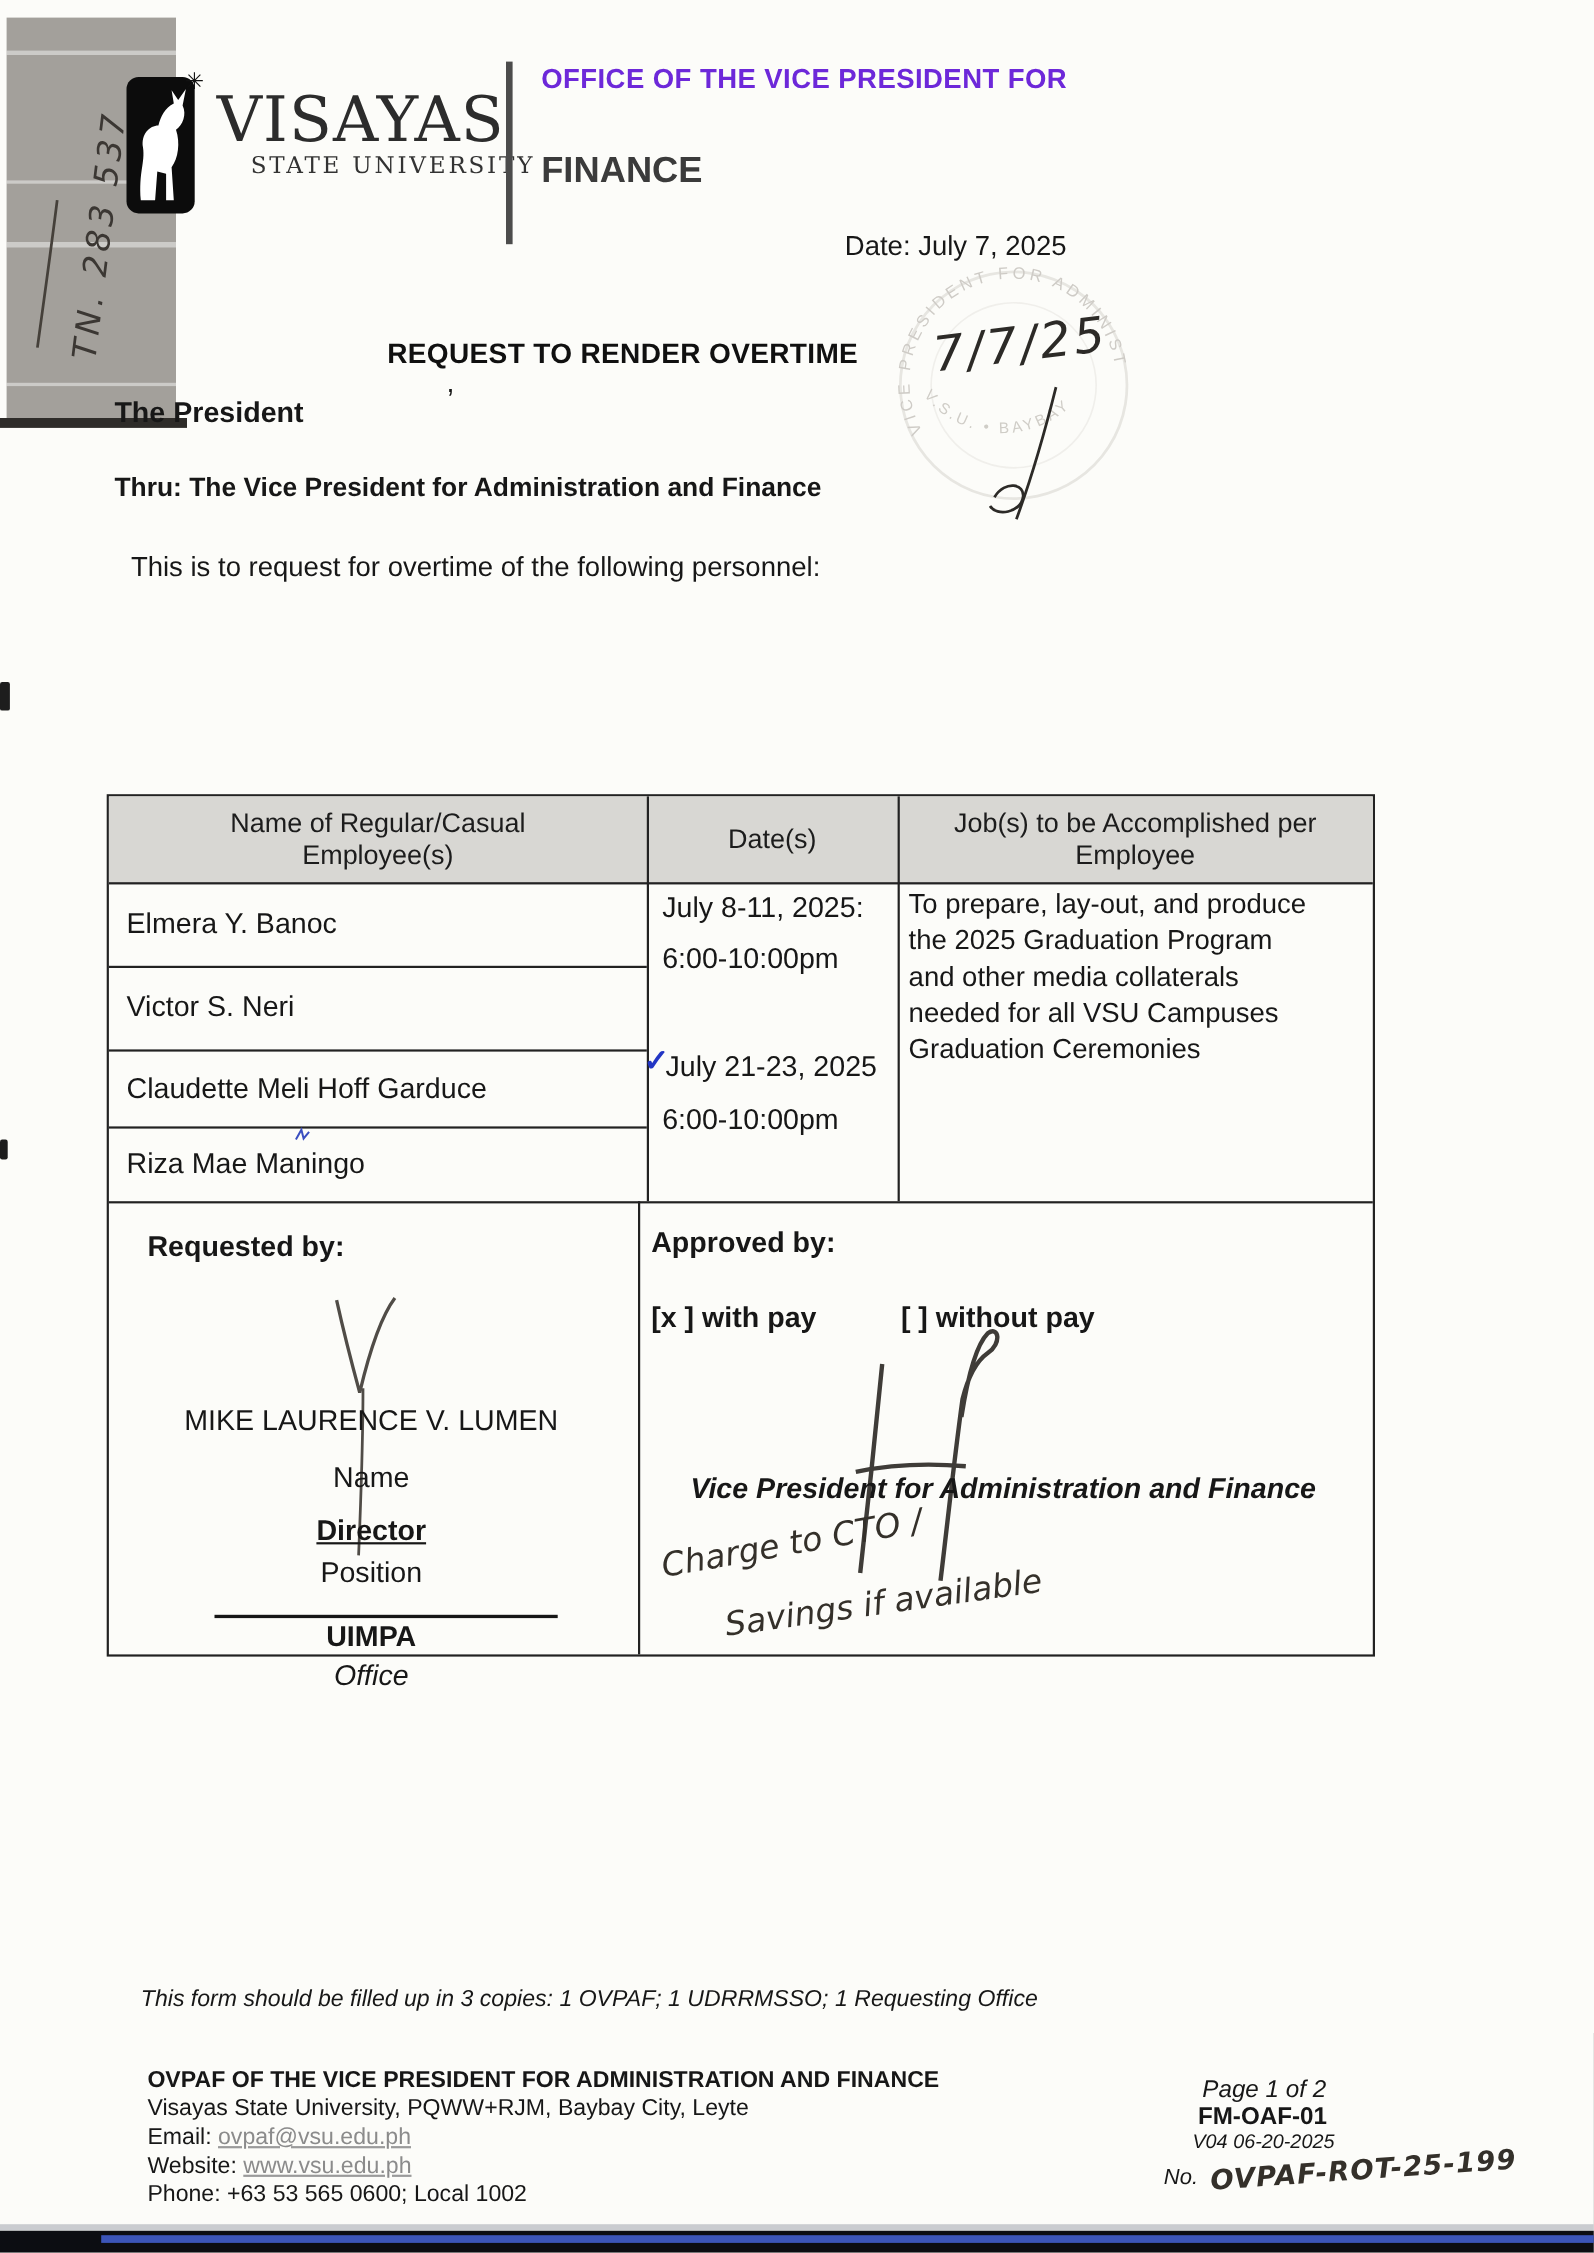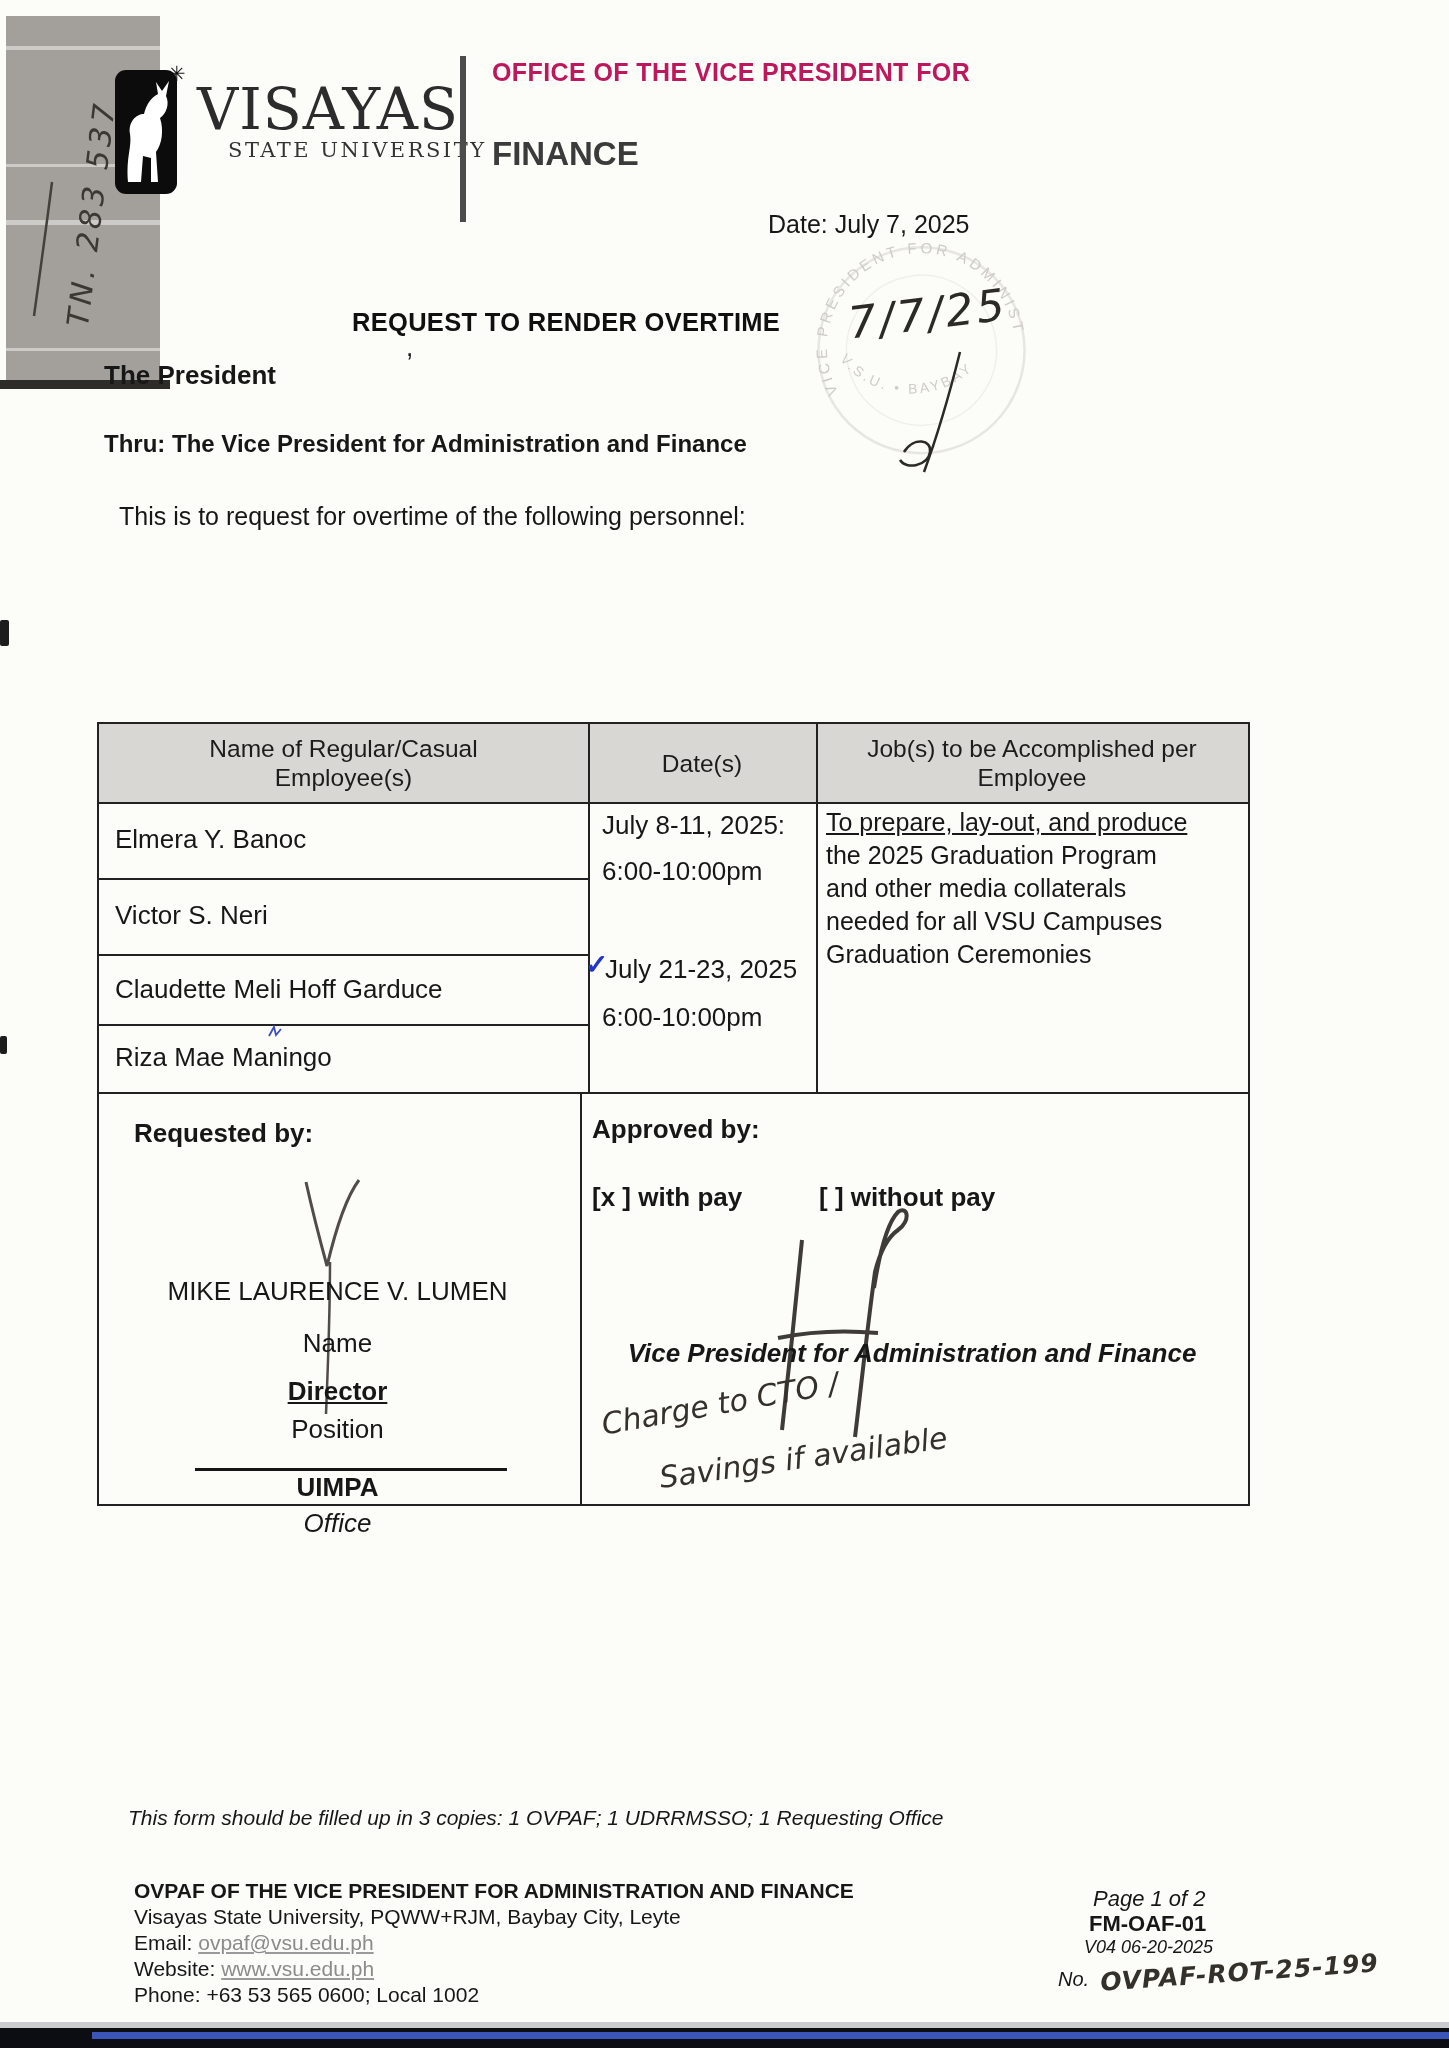--- a/index.html
+++ b/index.html
@@ -19,7 +19,7 @@
   .logoword{left:197px;top:76px;font-family:"DejaVu Serif",serif;font-size:57px;font-weight:500;color:#2c2c2c;letter-spacing:1px;}
   .logosub{left:228px;top:138px;font-family:"DejaVu Serif",serif;font-size:21px;color:#333;letter-spacing:2.5px;}
   .divbar{left:460px;top:56px;width:6px;height:166px;background:#4c4c4c;}
-  .off1{left:492px;top:58px;font-size:25px;font-weight:600;color:#be185d;letter-spacing:.4px;}
+  .off1{left:492px;top:58px;font-size:25px;font-weight:600;color:#6d28d9;letter-spacing:.4px;}
   .off2{left:492px;top:92px;font-size:33px;font-weight:800;color:#3b3b3b;}
   .off3{left:492px;top:135px;font-size:33px;font-weight:800;color:#3b3b3b;}
   .dateline{left:768px;top:210px;font-size:25px;}

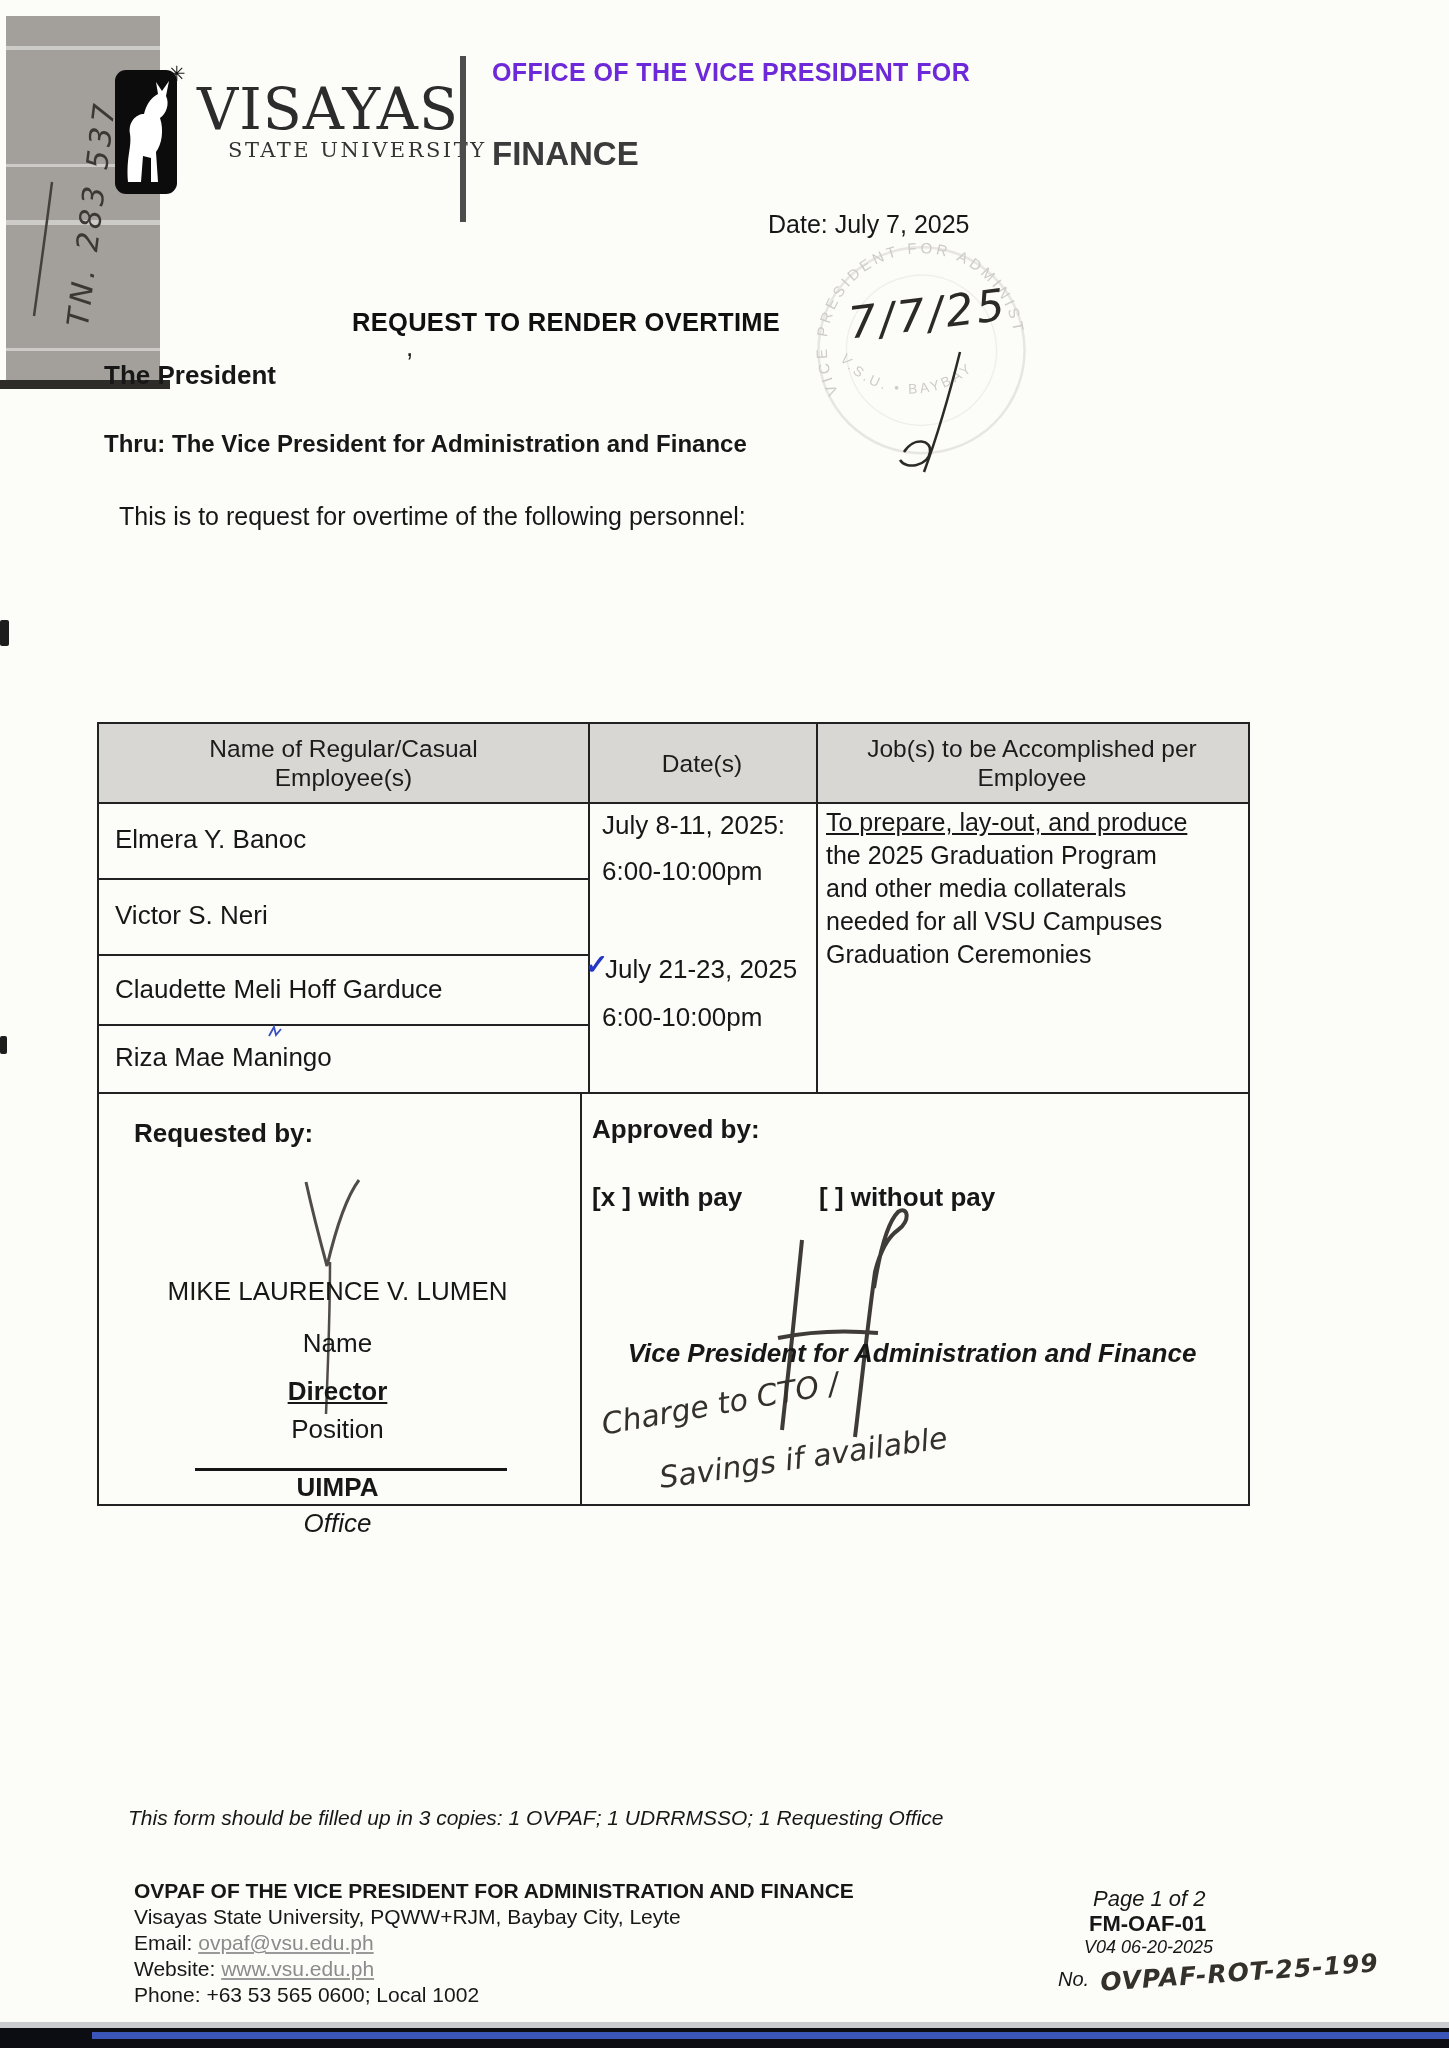--- a/index.html
+++ b/index.html
@@ -149,7 +149,7 @@
     <div class="datecell" style="left:506px;top:230px;">July 21-23, 2025</div>
     <div class="datecell" style="left:503px;top:278px;">6:00-10:00pm</div>
 
-    <div class="jobline" style="top:82px;text-decoration:underline;">To prepare, lay-out, and produce</div>
+    <div class="jobline" style="top:82px;">To prepare, lay-out, and produce</div>
     <div class="jobline" style="top:115px;">the  2025 Graduation Program</div>
     <div class="jobline" style="top:148px;">and other media collaterals</div>
     <div class="jobline" style="top:181px;">needed for all VSU Campuses</div>

